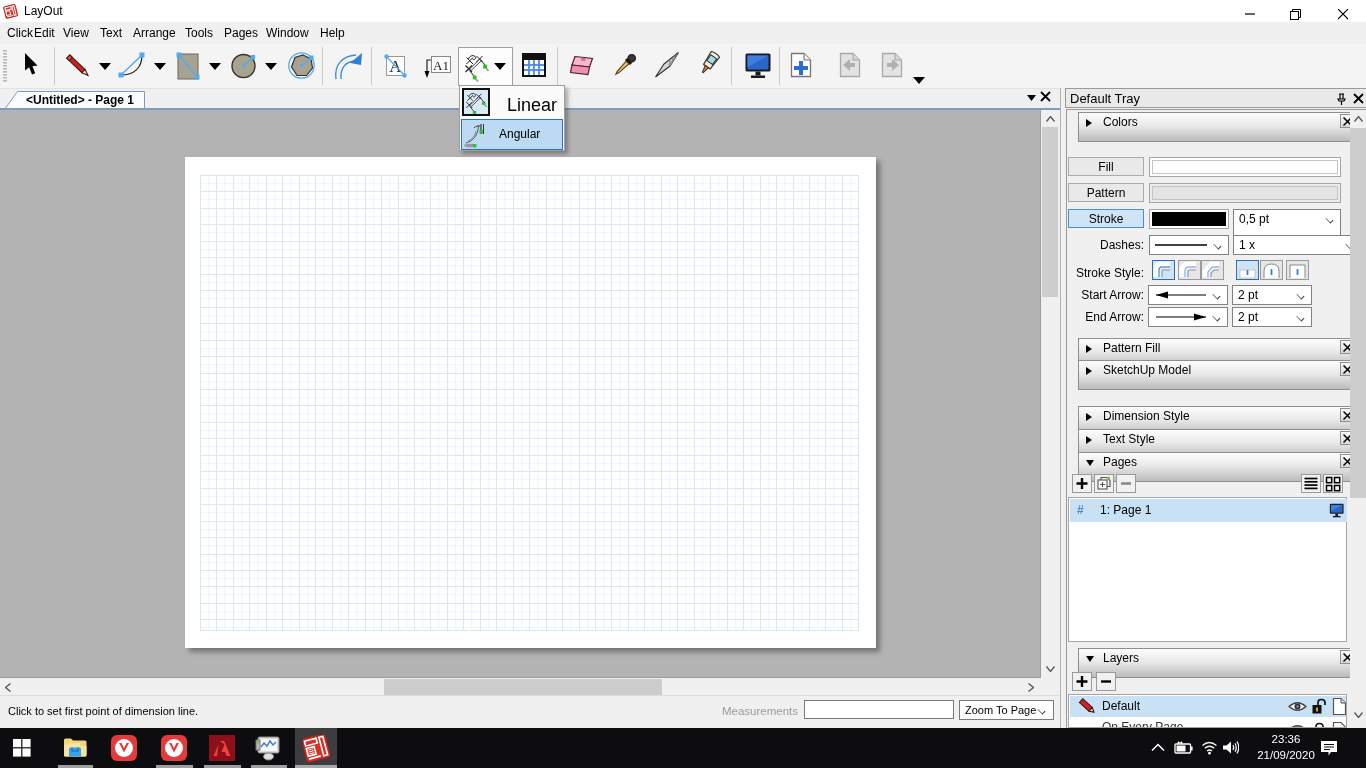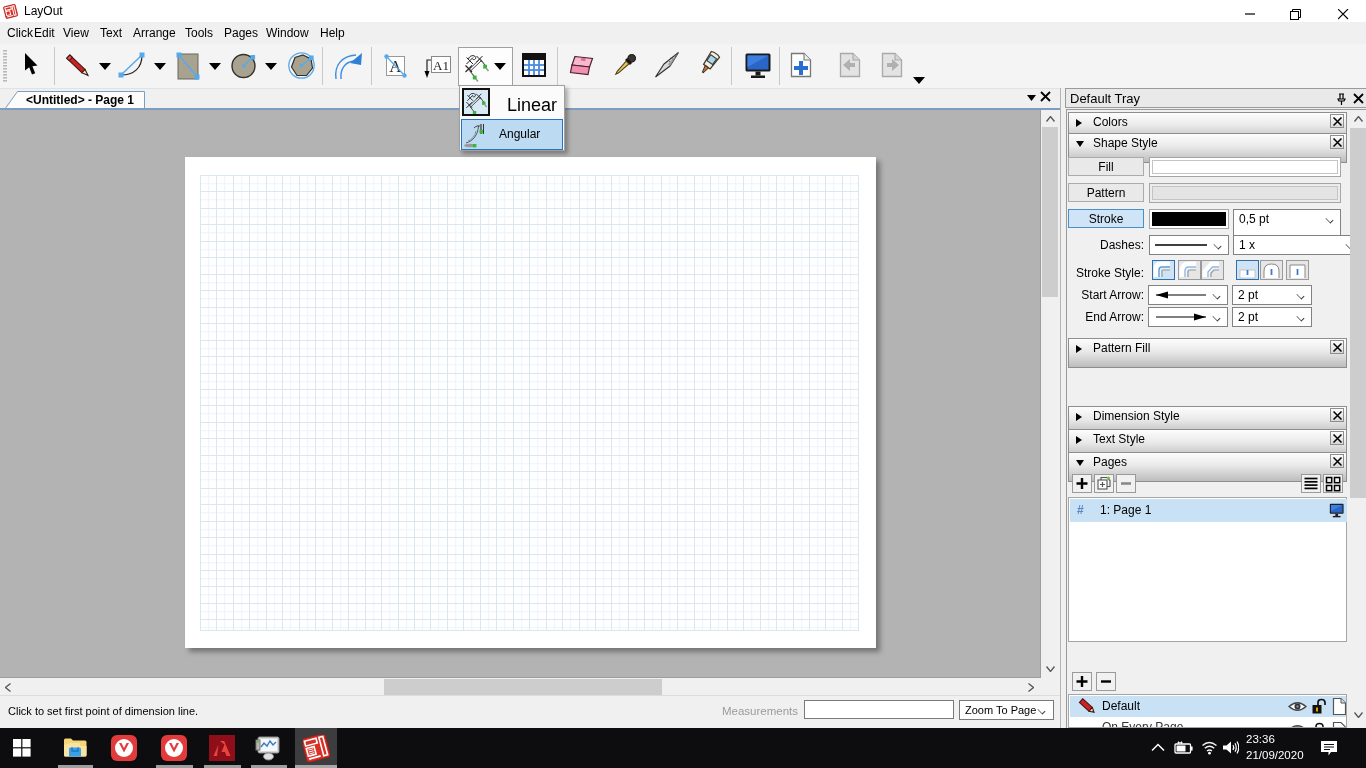--- a/index.html
+++ b/index.html
@@ -48,7 +48,7 @@
 
 #tray { left:1060px; top:88px; width:306px; height:640px; background:#f0f0f0; border-left:1px solid #b5b5b5; }
 #traytitle { left:9px; top:3px; font-size:13px; }
-.sect { position:absolute; left:7px; width:279px; height:30px; background:linear-gradient(#fdfdfd,#e9e9e9 45%,#bcbcbc); border:1px solid #8e8e8e; }
+.sect { position:absolute; left:17px; width:279px; height:30px; background:linear-gradient(#fdfdfd,#e9e9e9 45%,#bcbcbc); border:1px solid #8e8e8e; }
 .sect .tri { position:absolute; left:7px; top:6px; }
 .sect .nm { position:absolute; left:24px; top:2px; font-size:12px; }
 .sx { position:absolute; right:2px; top:1px; width:14px; height:14px; border:1px solid #8e8e8e; background:linear-gradient(#fdfdfd,#d8d8d8); text-align:center; }

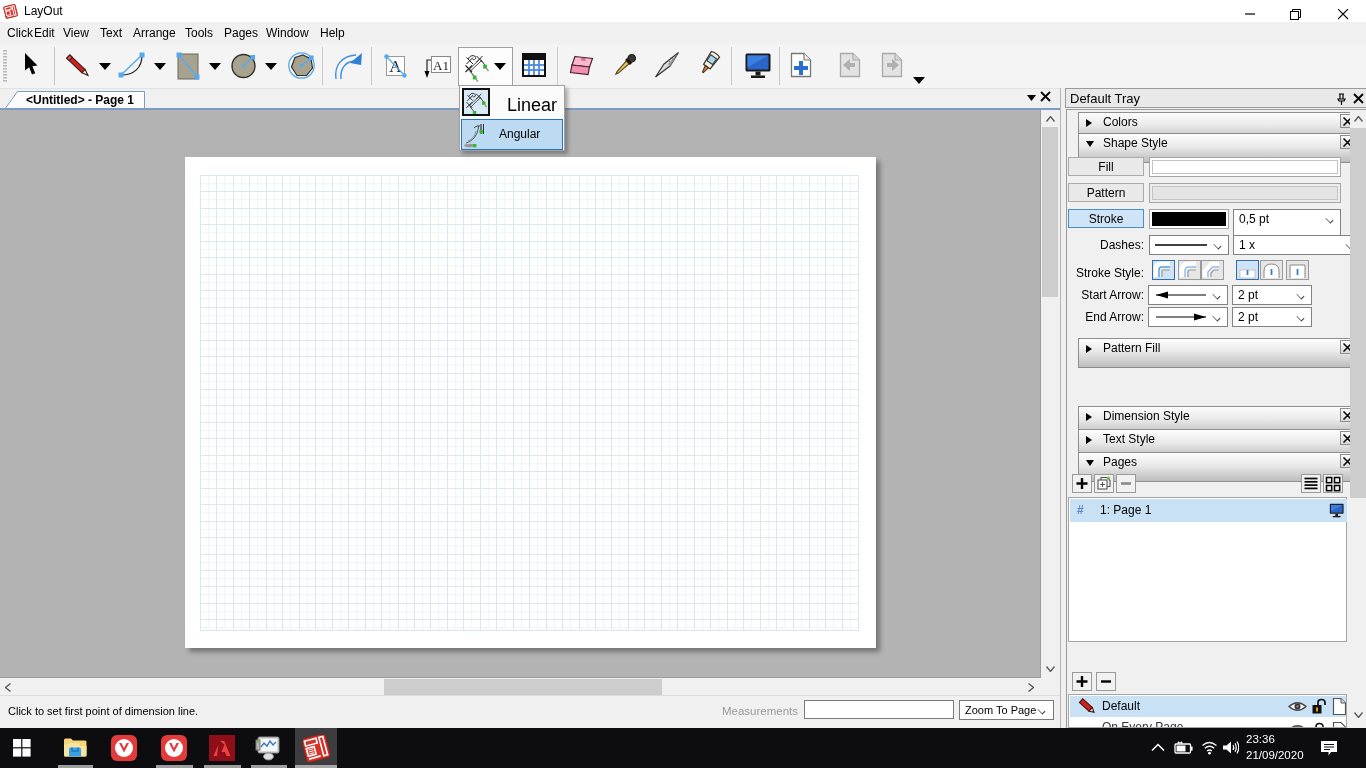--- a/index.html
+++ b/index.html
@@ -350,13 +350,6 @@
           <path d="M0.5 0.5 L8.5 8.5 M8.5 0.5 L0.5 8.5" stroke="#000" stroke-width="1.5"></path>
         </svg></div>
     </div>
-  <div class="sect" style="top:45px">
-      <span class="tri tri-d" style="top:7px"></span>
-      <span class="nm">Shape Style</span>
-      <div class="sx"><svg width="9" height="9" style="margin-top:2px">
-          <path d="M0.5 0.5 L8.5 8.5 M8.5 0.5 L0.5 8.5" stroke="#000" stroke-width="1.5"></path>
-        </svg></div>
-    </div>
 
   <div class="lblbtn" style="top:69px">Fill</div>
   <div class="swatch" style="left:88px;top:69px;width:192px;height:20px;padding:2px">

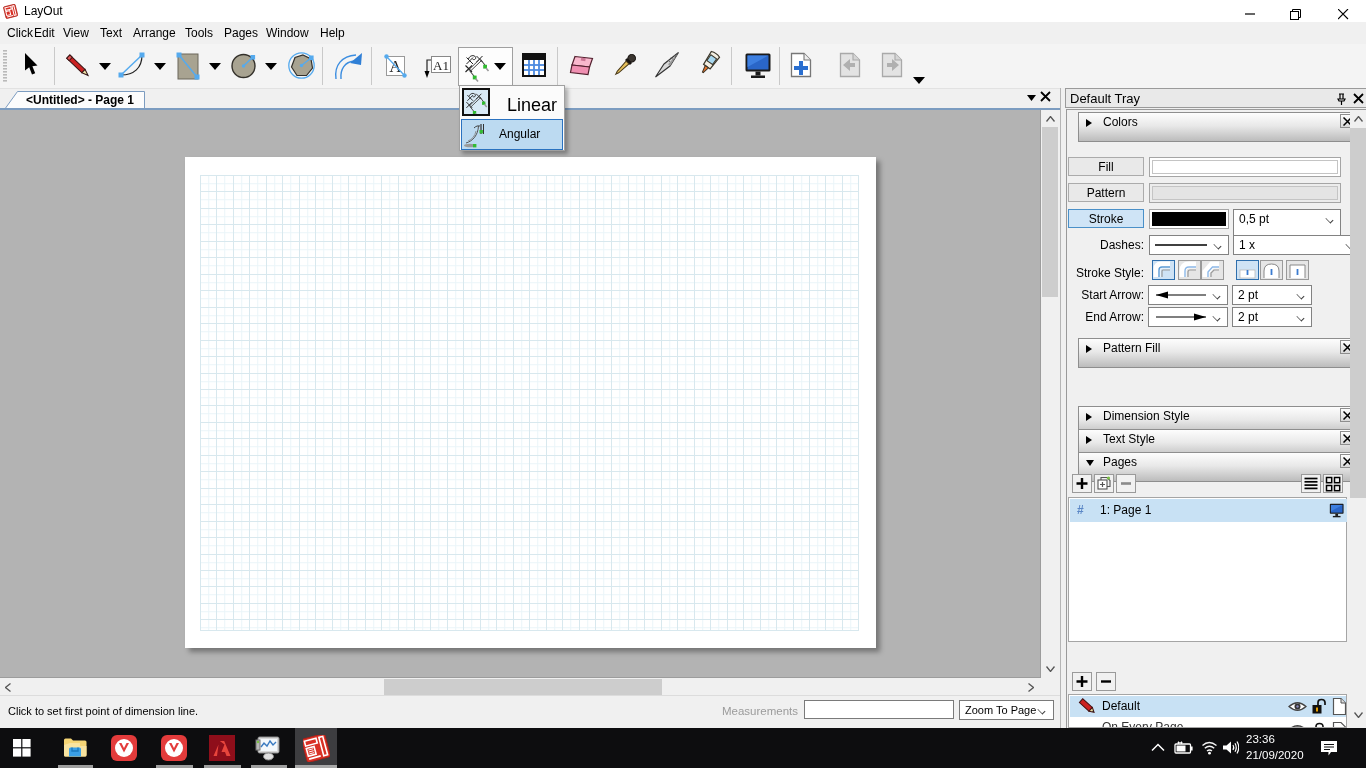--- a/index.html
+++ b/index.html
@@ -441,6 +441,13 @@
           <path d="M0.5 0.5 L8.5 8.5 M8.5 0.5 L0.5 8.5" stroke="#000" stroke-width="1.5"></path>
         </svg></div>
     </div>
+  <div class="sect" style="top:272px">
+      <span class="tri tri-r"></span>
+      <span class="nm">SketchUp Model</span>
+      <div class="sx"><svg width="9" height="9" style="margin-top:2px">
+          <path d="M0.5 0.5 L8.5 8.5 M8.5 0.5 L0.5 8.5" stroke="#000" stroke-width="1.5"></path>
+        </svg></div>
+    </div>
   <div class="sect" style="top:318px">
       <span class="tri tri-r"></span>
       <span class="nm">Dimension Style</span>

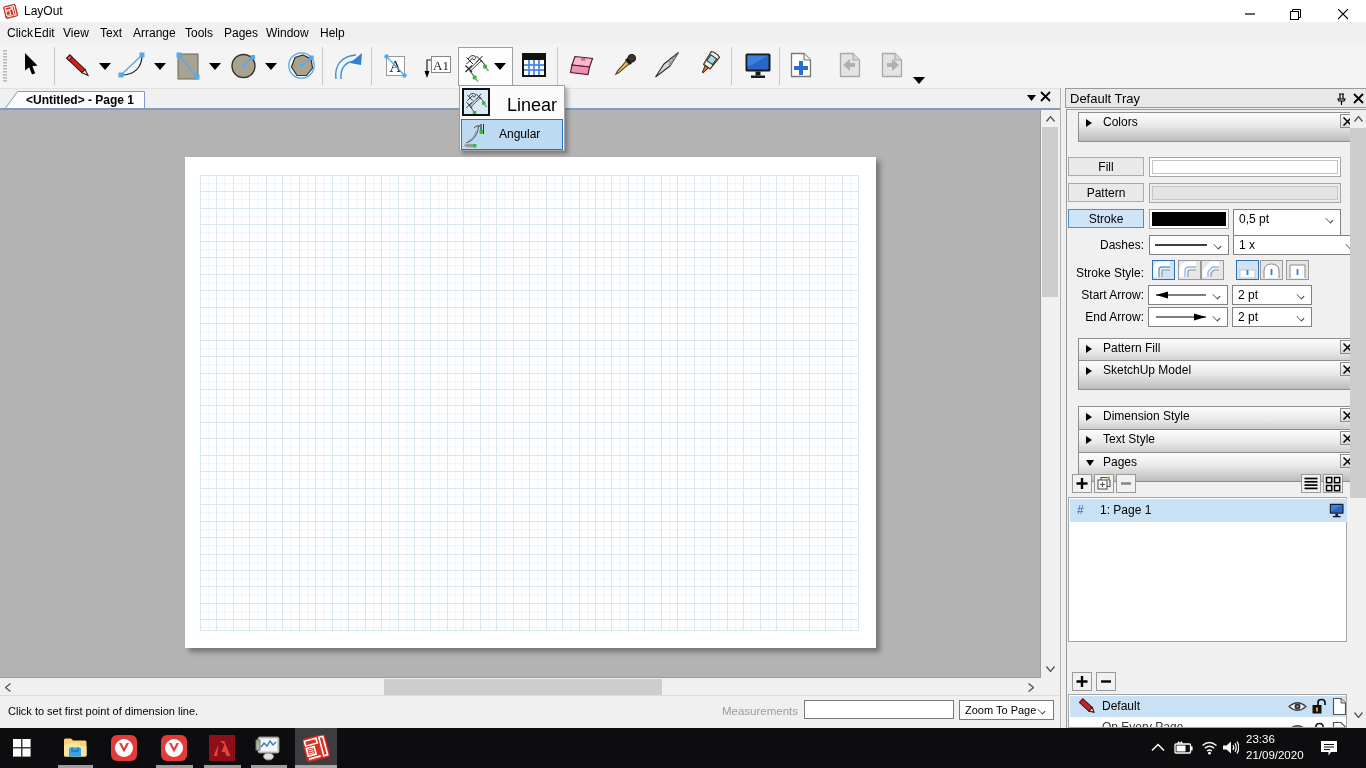--- a/index.html
+++ b/index.html
@@ -509,6 +509,13 @@
     </div>
   </div>
 
+  <div class="sect" style="top:560px">
+      <span class="tri tri-d" style="top:7px"></span>
+      <span class="nm">Layers</span>
+      <div class="sx"><svg width="9" height="9" style="margin-top:2px">
+          <path d="M0.5 0.5 L8.5 8.5 M8.5 0.5 L0.5 8.5" stroke="#000" stroke-width="1.5"></path>
+        </svg></div>
+    </div>
   <div class="pgbtn" style="left:11px;top:584px"><svg width="18" height="17">
         <path d="M9 3 V14 M3.5 8.5 H14.5" stroke="#000" stroke-width="2.4"></path>
       </svg></div>

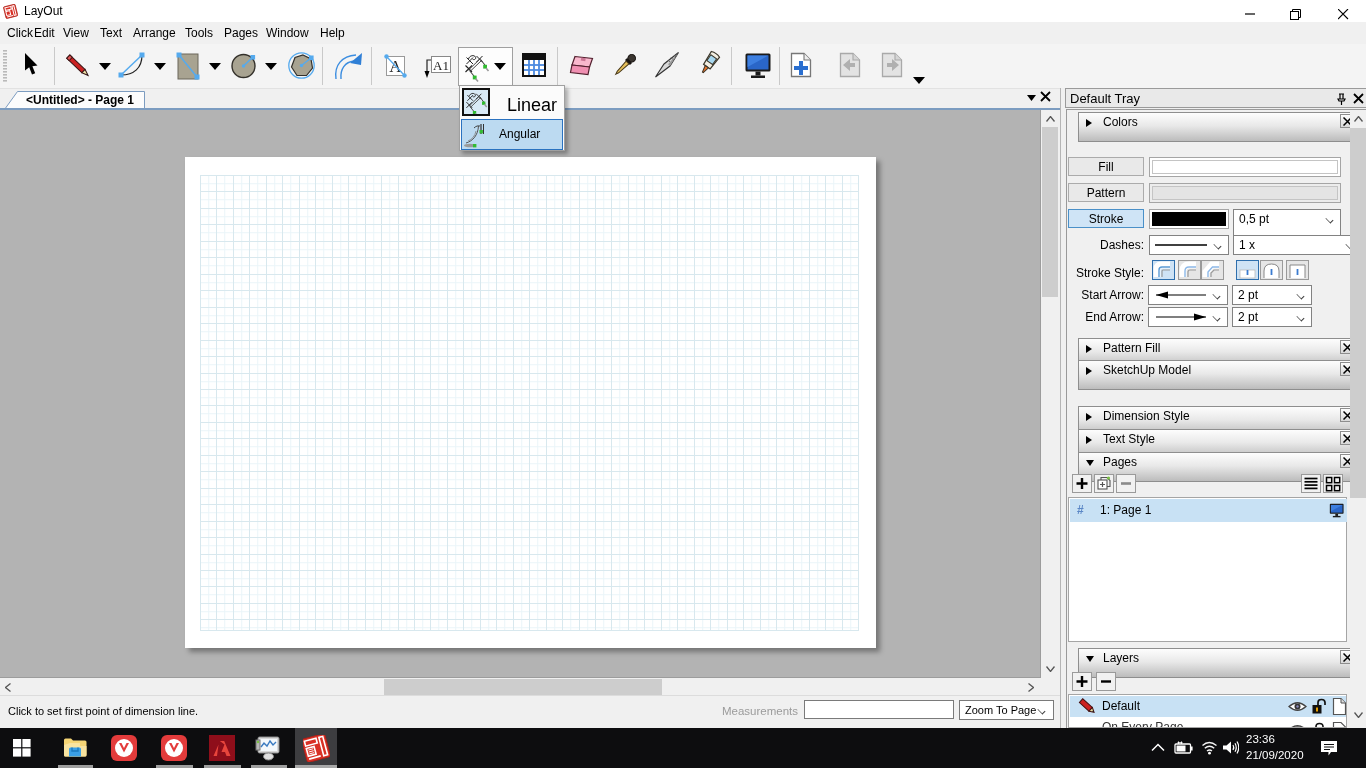--- a/index.html
+++ b/index.html
@@ -69,7 +69,7 @@
 
 #taskbar { left:0; top:728px; width:1366px; height:40px; background:#0d0d0f; }
 .tbind { position:absolute; top:37px; height:3px; background:#9e9e9e; }
-#clock { right:40px; top:3px; width:80px; color:#fff; font-size:11.5px; line-height:16px; }
+#clock { right:40px; top:3px; width:80px; text-align:center; color:#fff; font-size:11.5px; line-height:16px; }
 </style>
 </head>
 <body>

